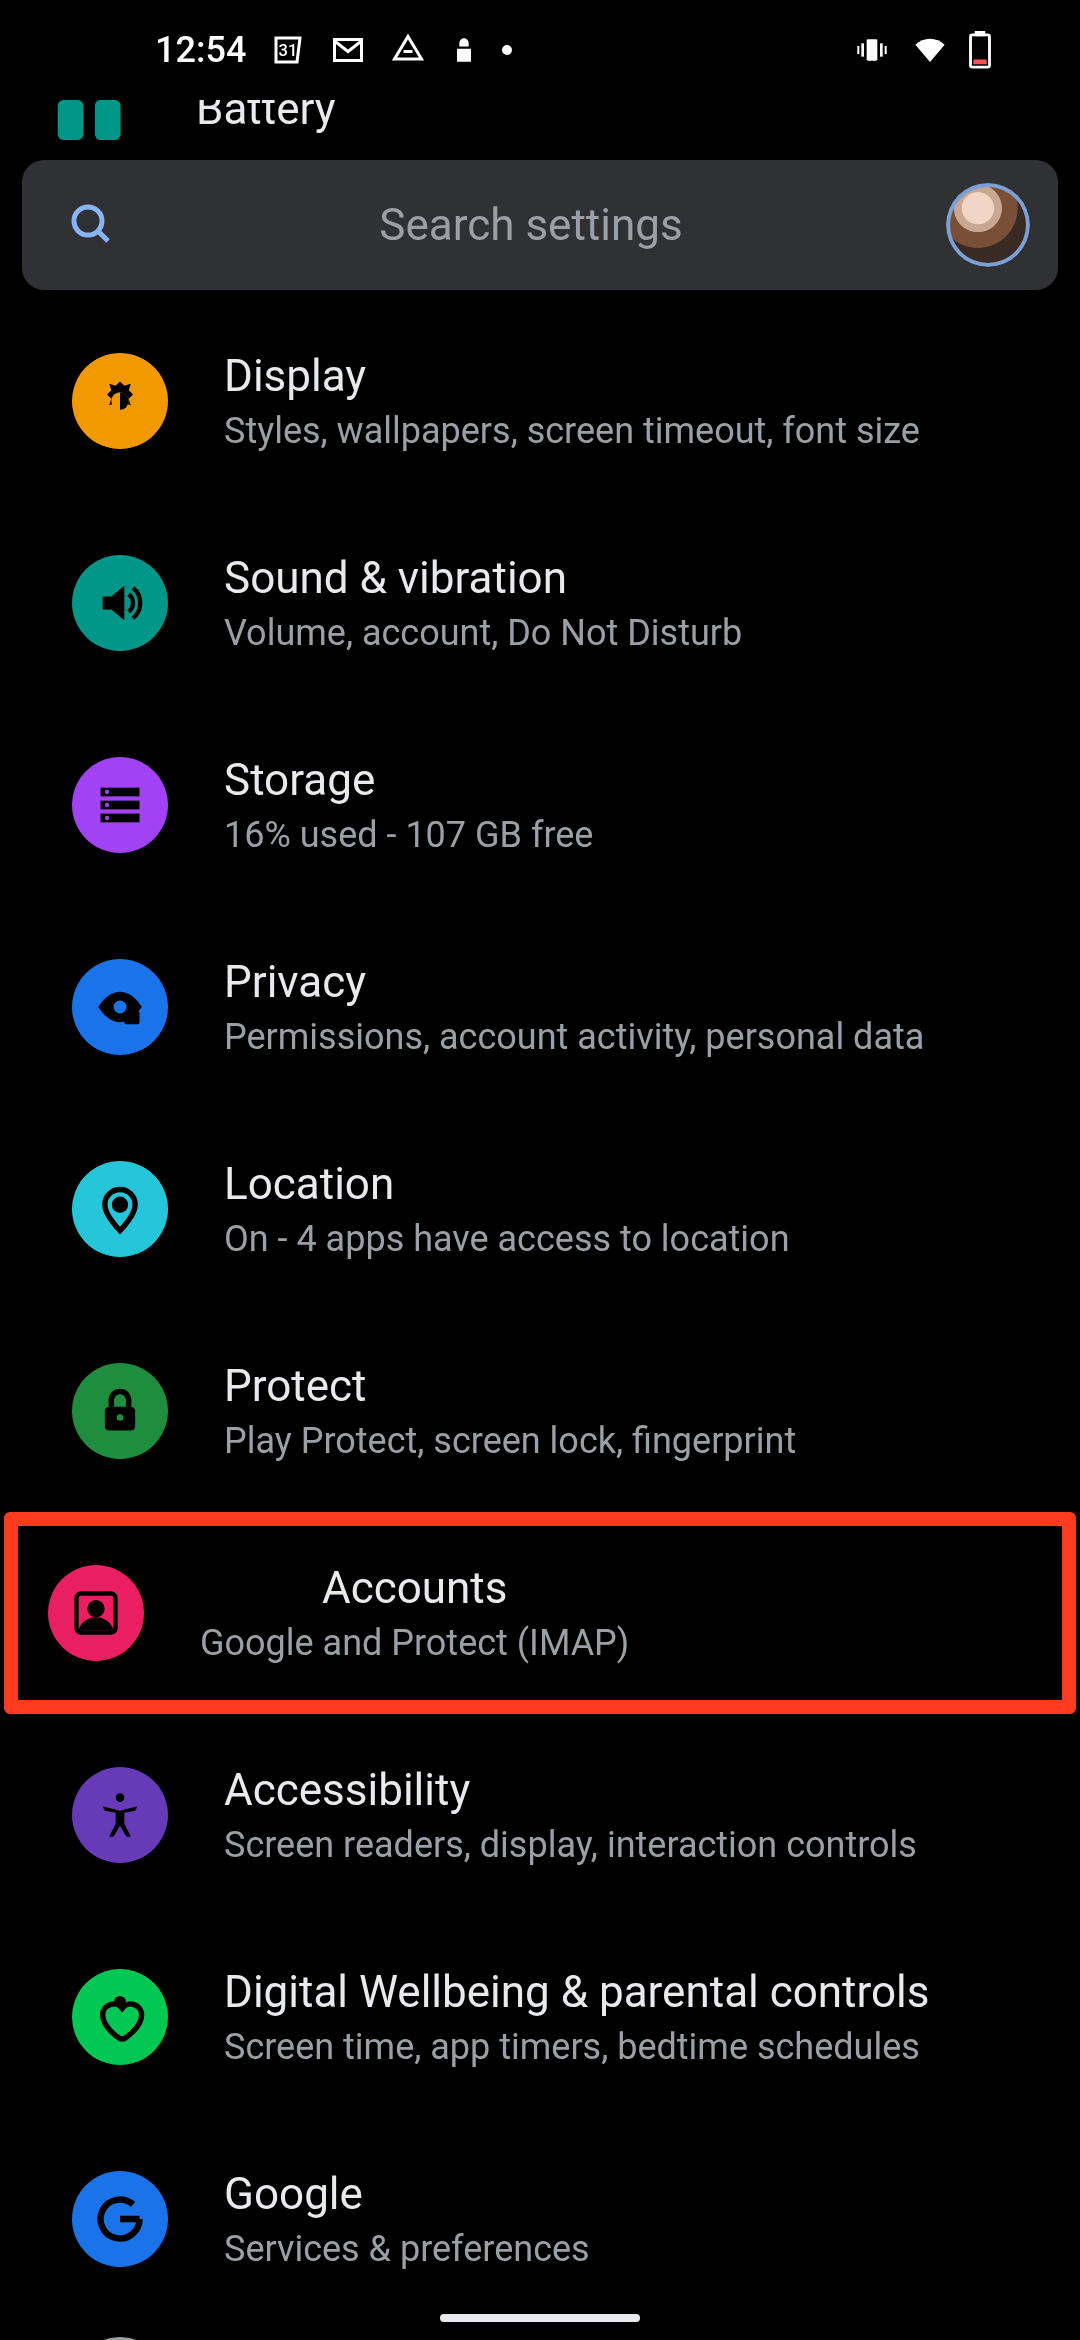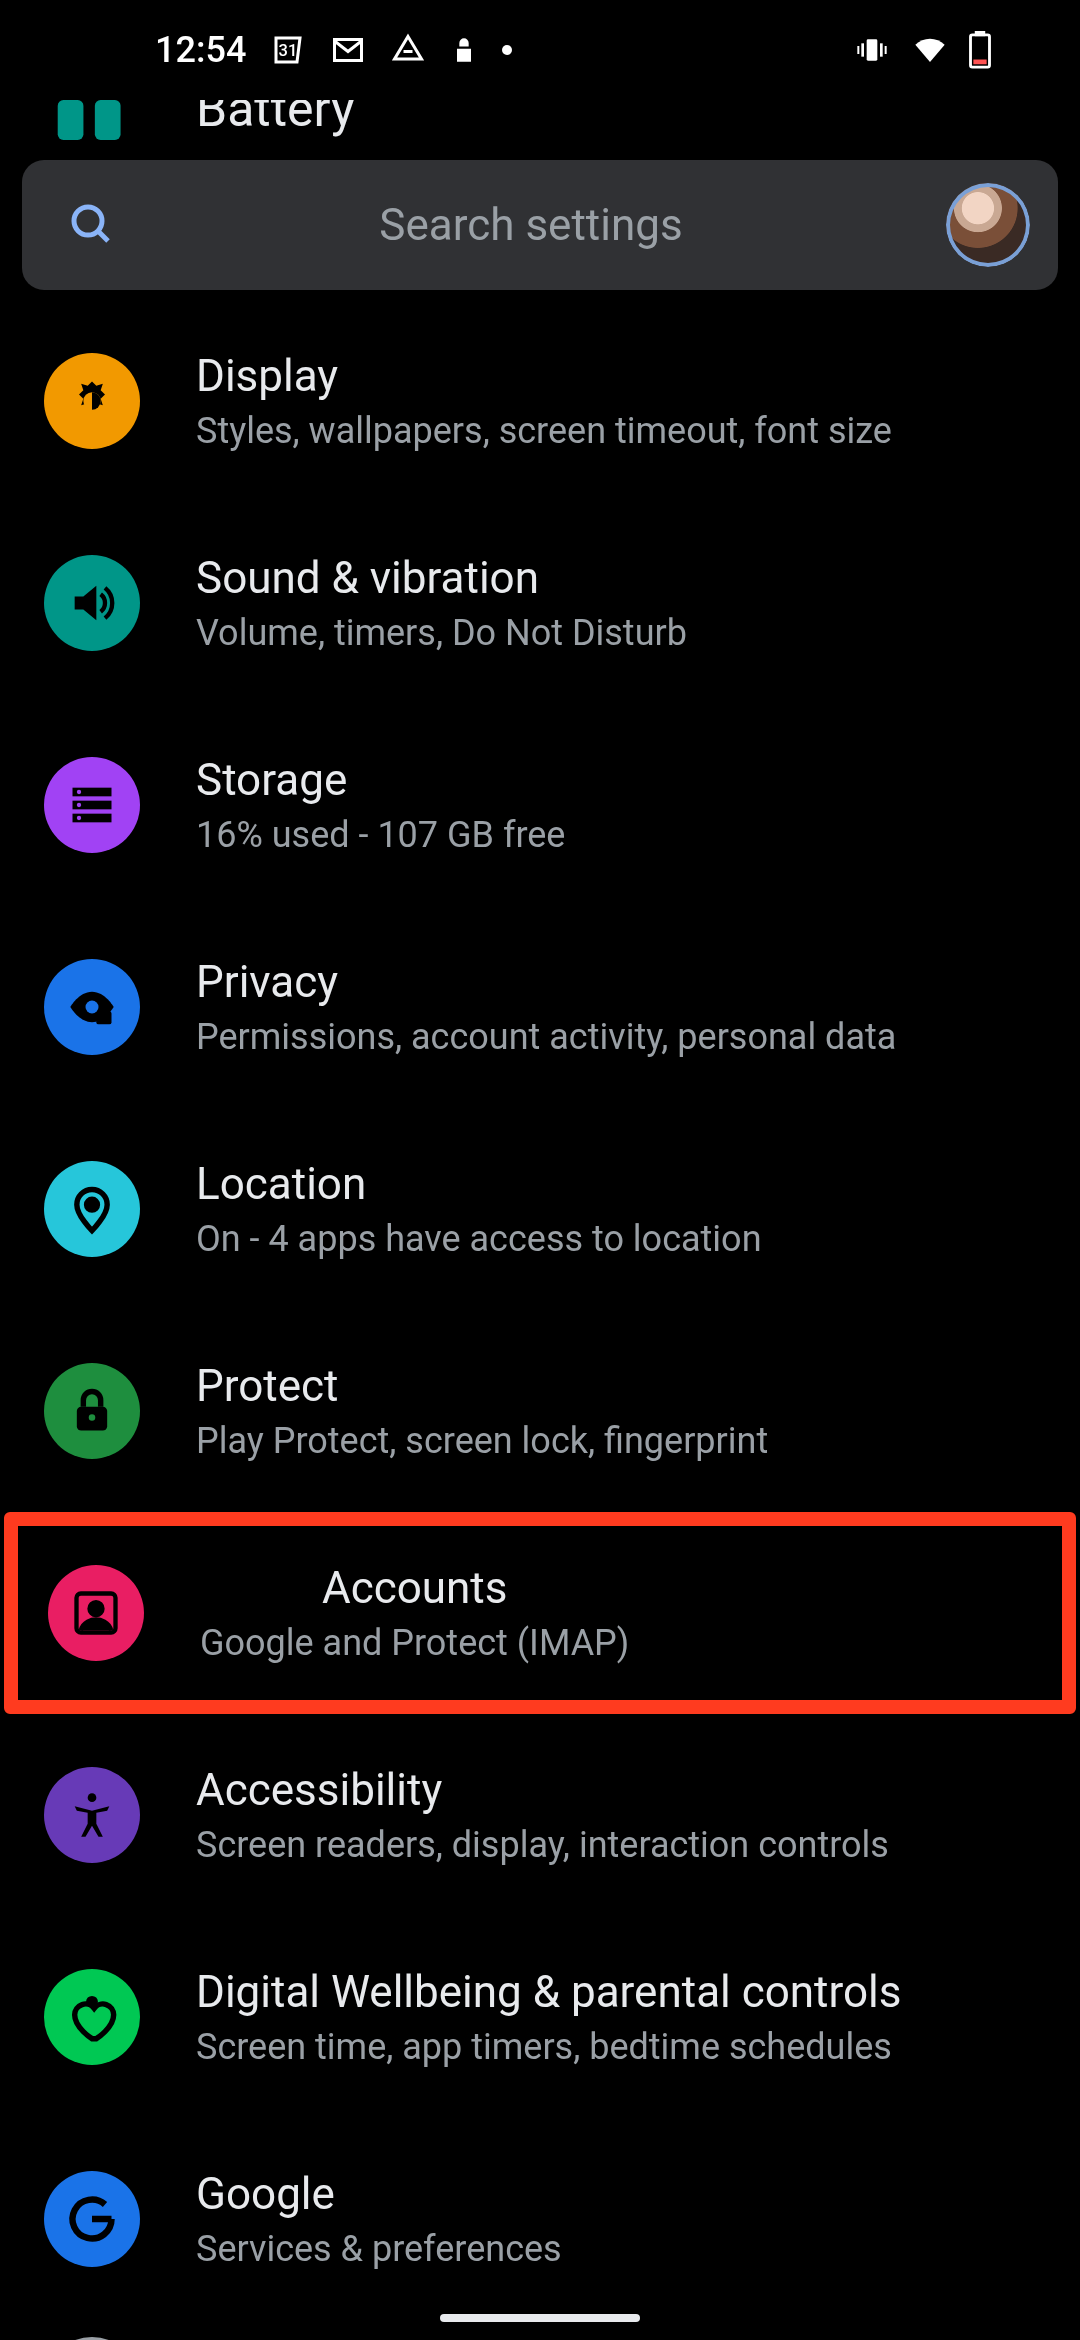--- a/index.html
+++ b/index.html
@@ -46,7 +46,7 @@
     display:flex; align-items:flex-start; justify-content:center;
   }
   .battery-peek .peek-text {
-    font-size: 50px; font-weight: 400; margin-left: 56px;
+    font-size: 44px; font-weight: 400; margin-left: 56px;
     position: relative; top: -26px;
     color: #e8eaed;
   }

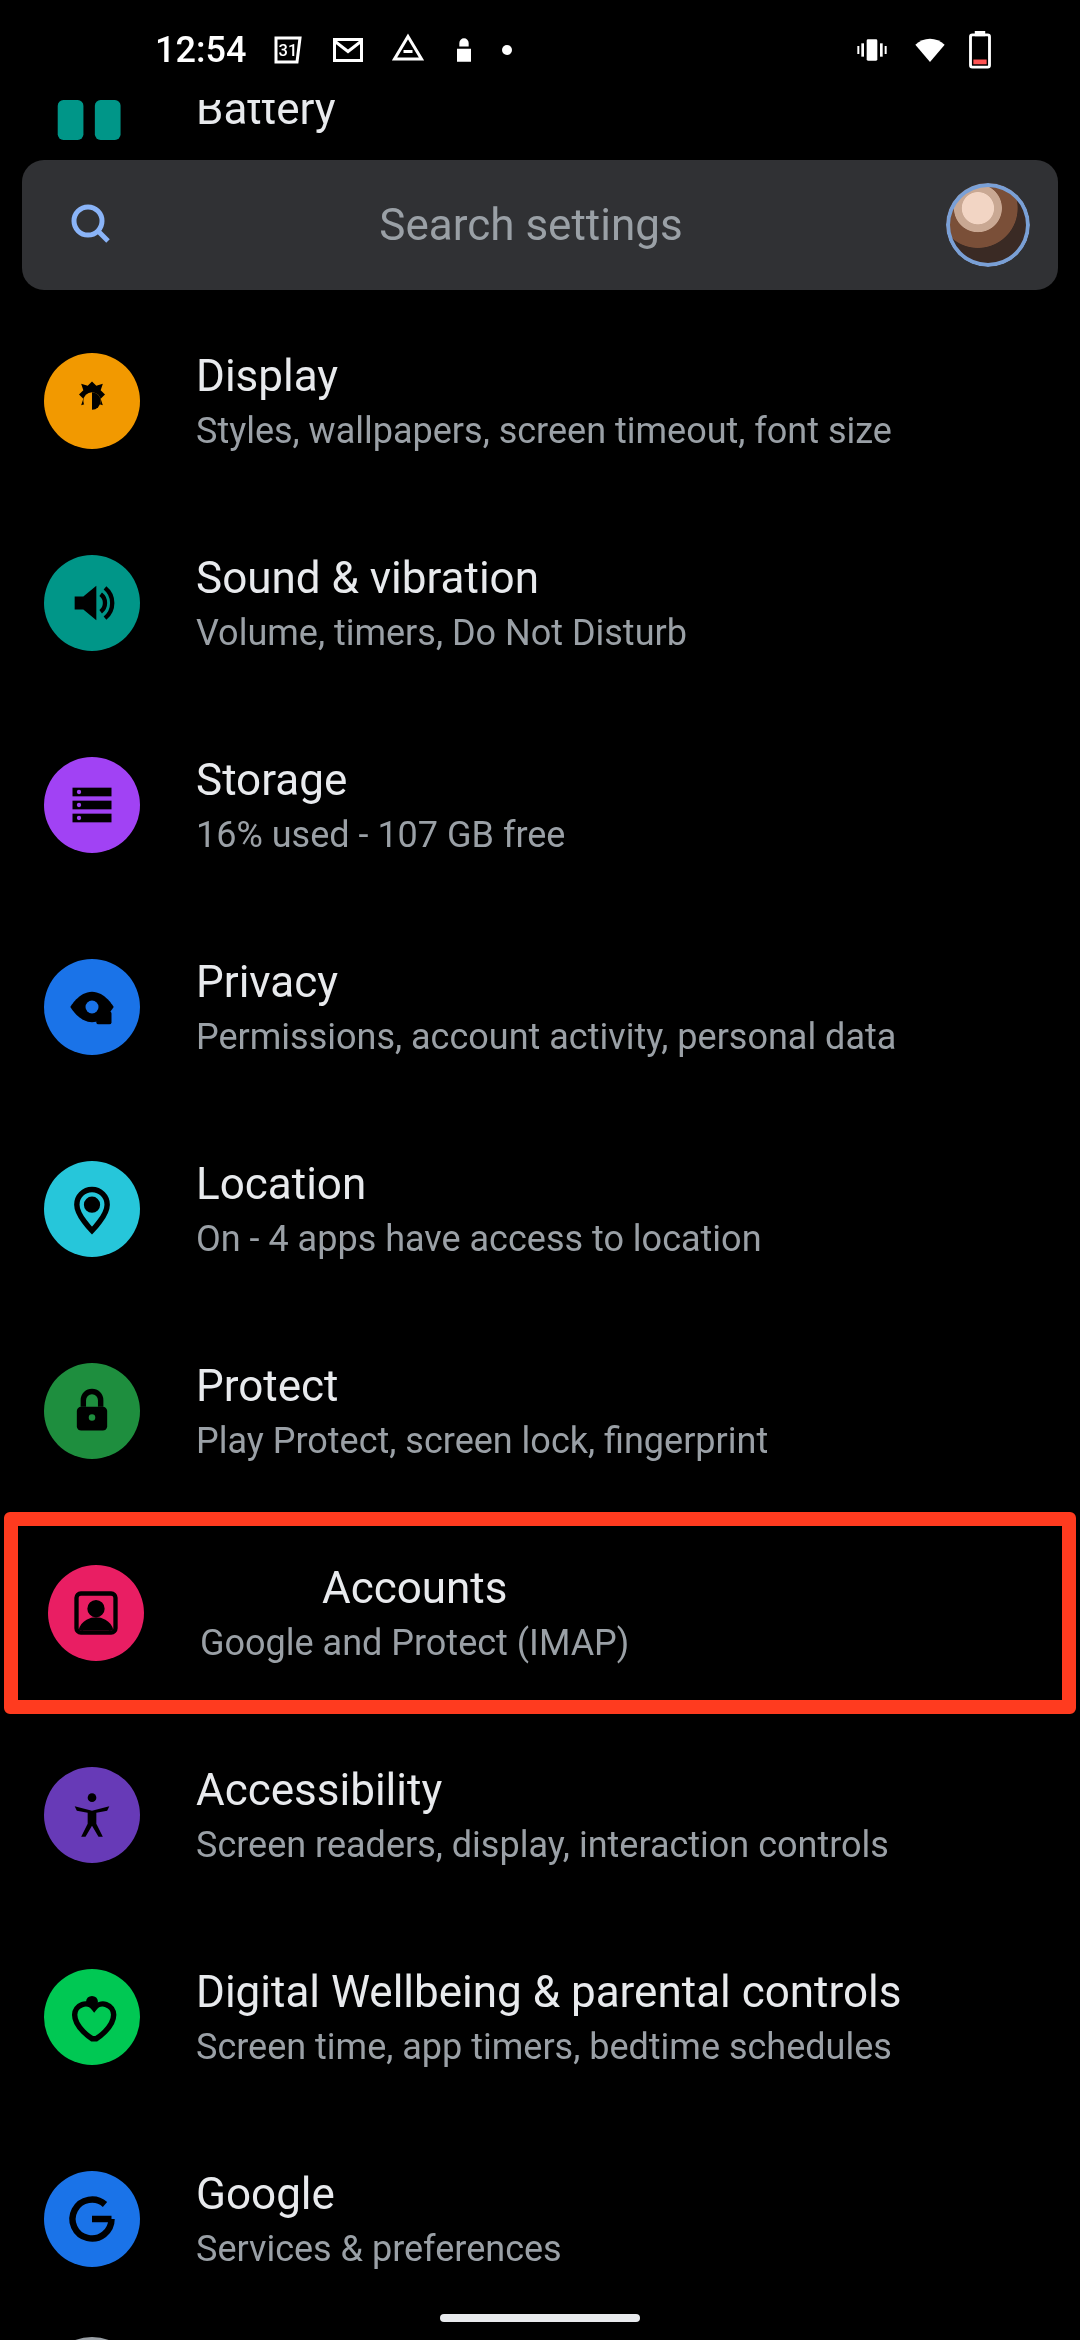--- a/index.html
+++ b/index.html
@@ -94,6 +94,7 @@
     align-items: center;
     padding: 50px 44px 50px 44px;
     position: relative;
+    margin-left: 28px;
   }
   .item.highlighted {
     border: 14px solid #ff3b1f;

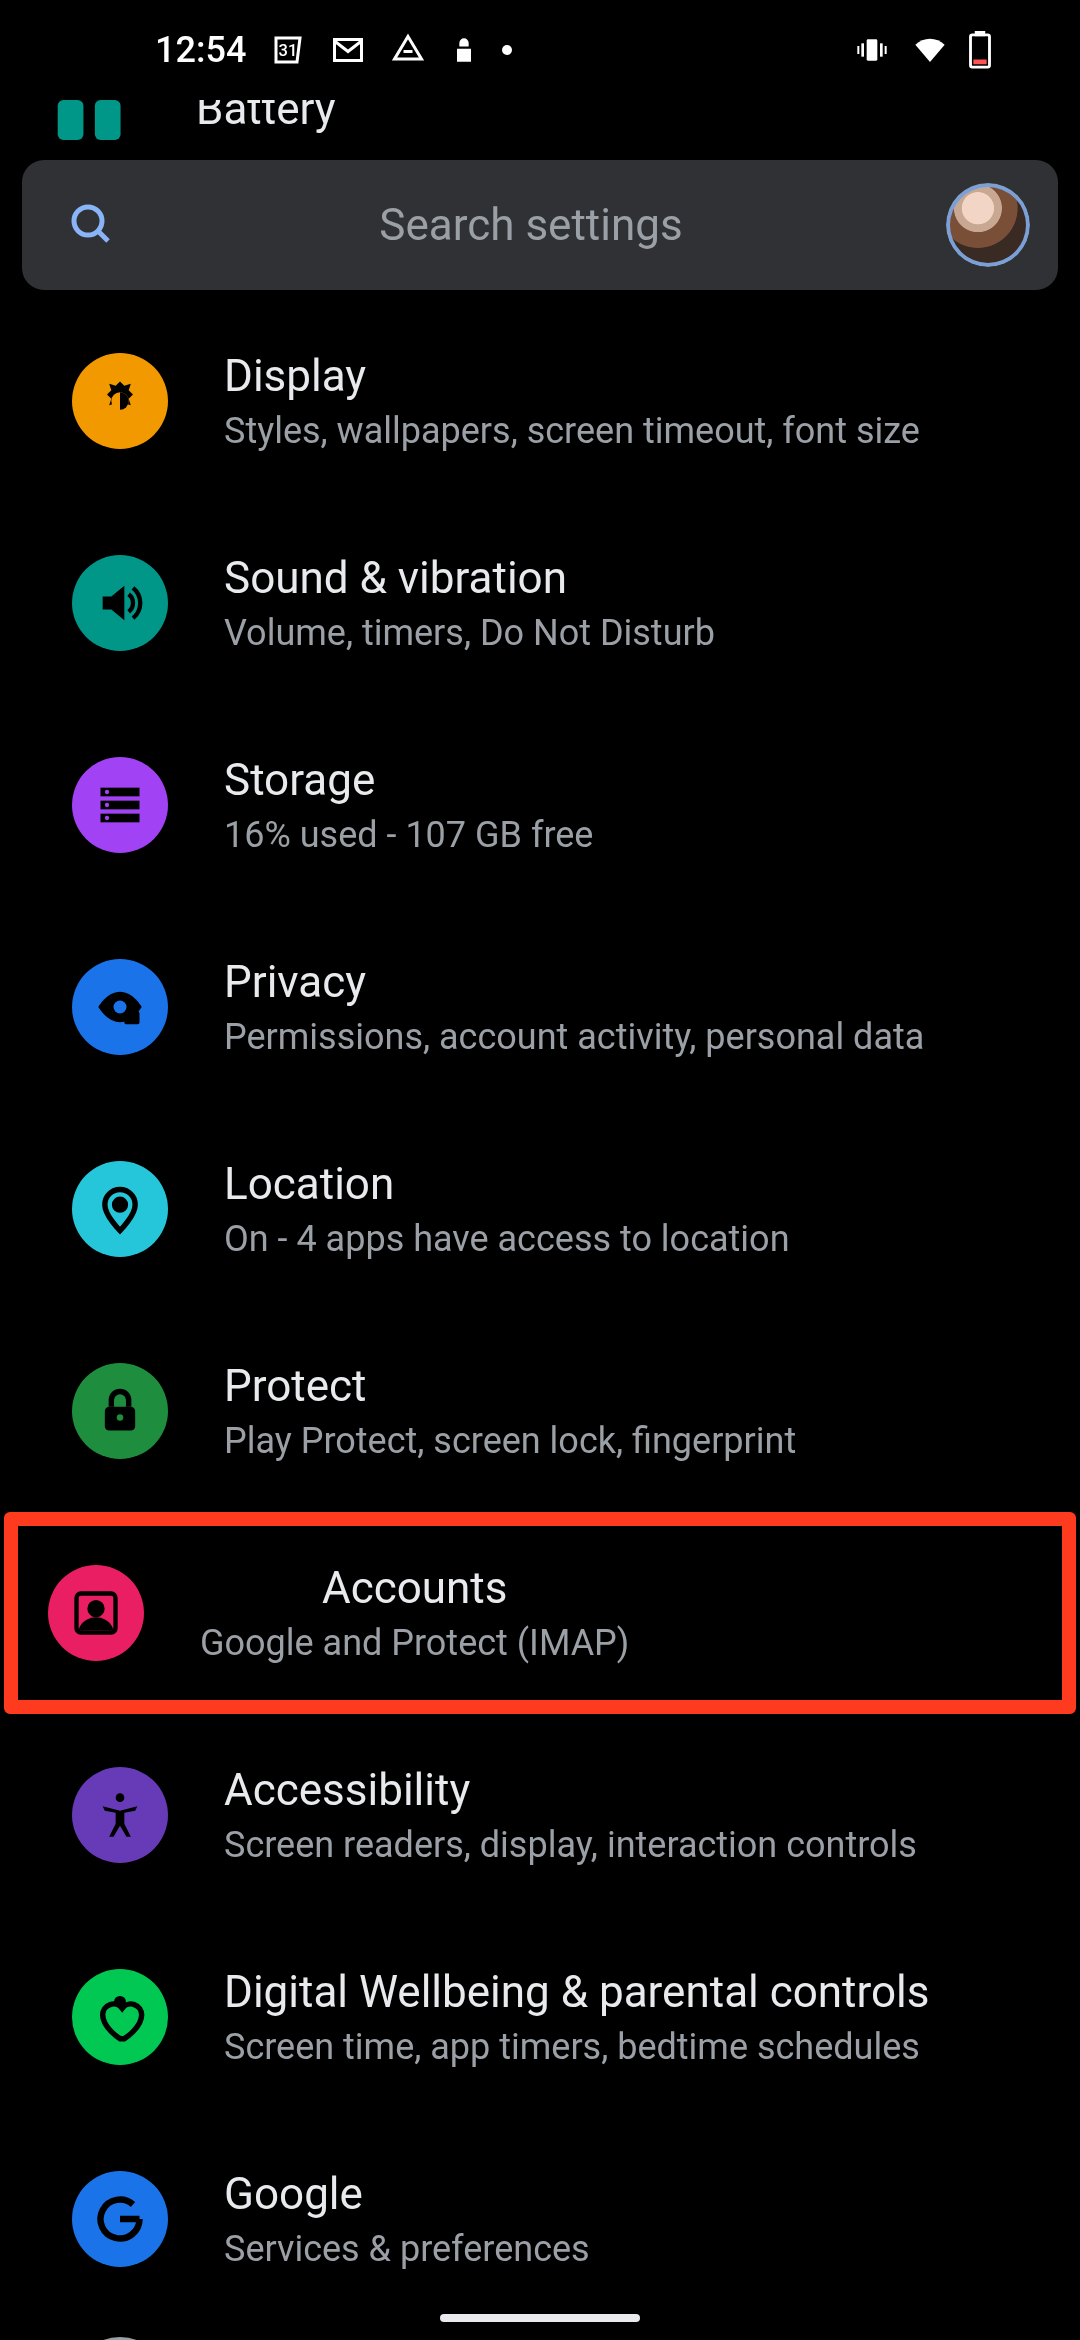--- a/index.html
+++ b/index.html
@@ -240,7 +240,7 @@
     </div>
     <div class="item-text">
       <span class="title">Sound &amp; vibration</span>
-      <span class="subtitle">Volume, timers, Do Not Disturb</span>
+      <span class="subtitle">Volume, account, Do Not Disturb</span>
     </div>
   </div>
 

